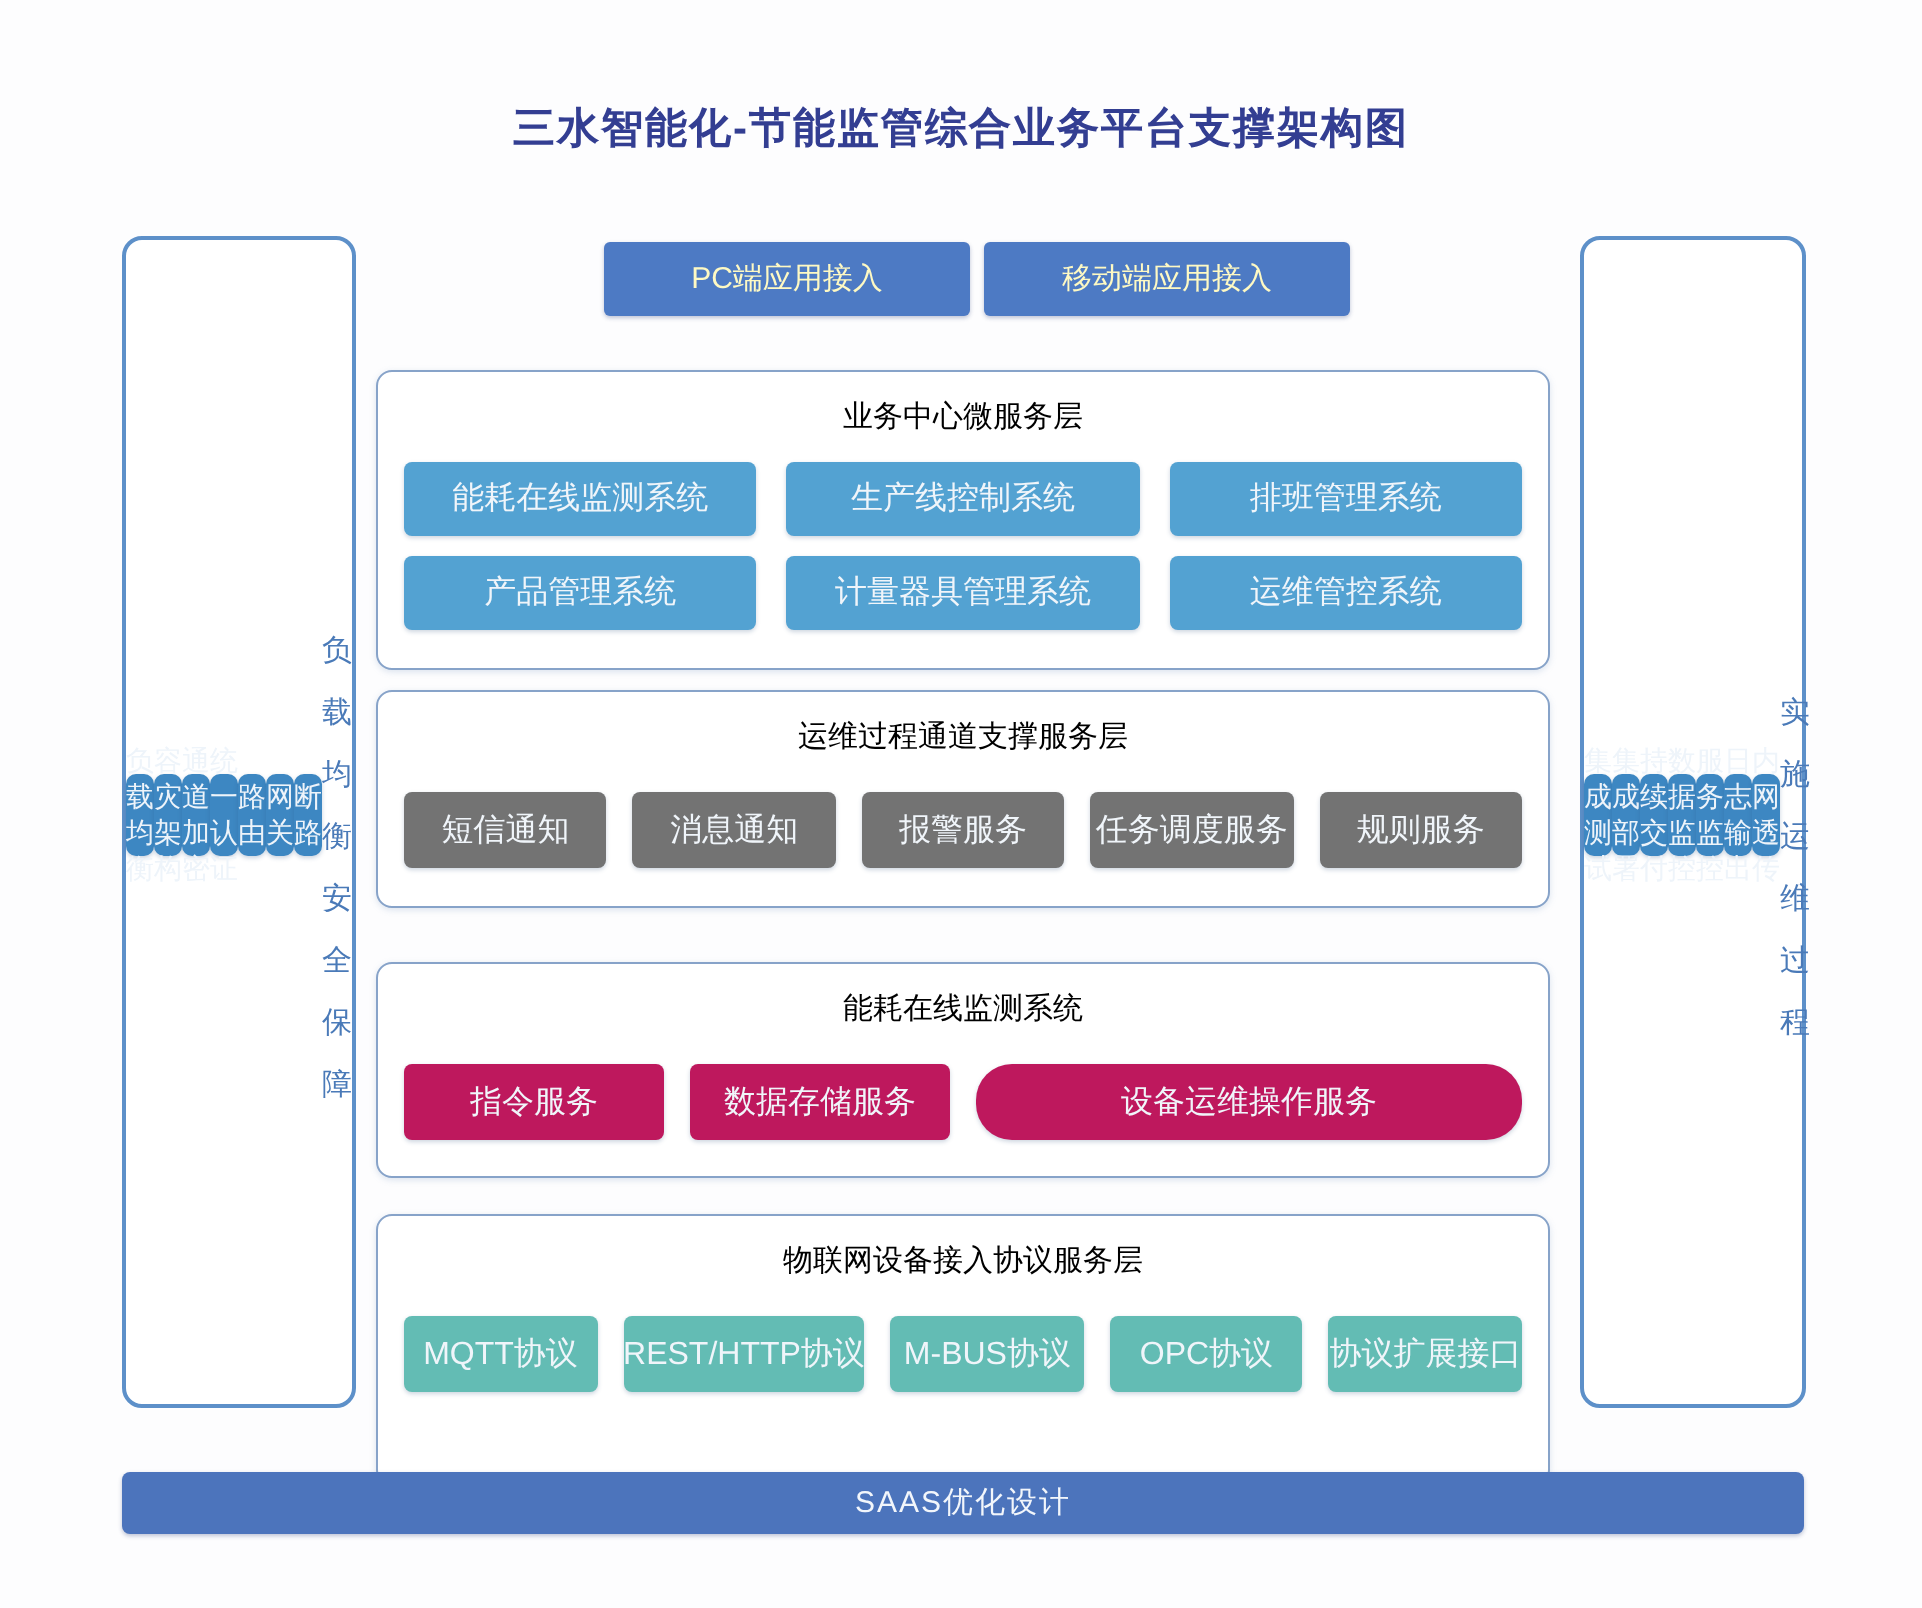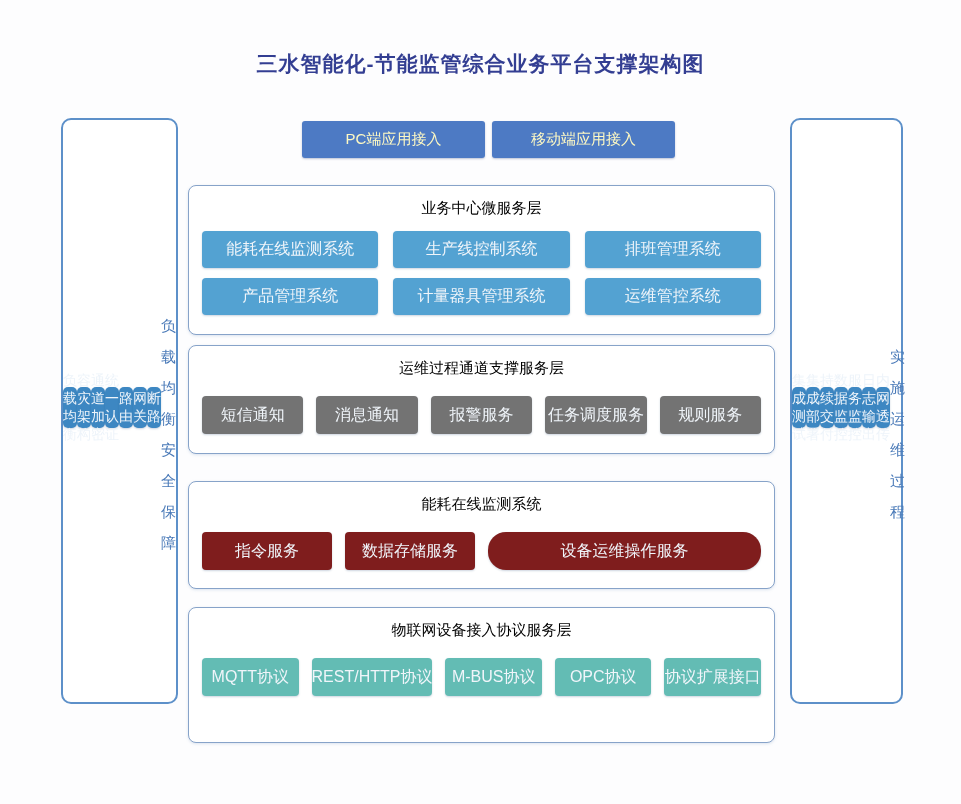--- a/index.html
+++ b/index.html
@@ -42,7 +42,7 @@
   #layer-channel{top:345px;height:109px;}
   #layer-channel .cell-btn{background:#737373;height:38px;}
   #layer-device{top:481px;height:108px;}
-  #layer-device .cell-btn{background:#7f1d1d;height:38px;}
+  #layer-device .cell-btn{background:#be185d;height:38px;}
   #layer-device .cell-btn.wide{flex:2.1;border-radius:18px;}
   #layer-protocol{top:607px;height:136px;}
   #layer-protocol .cell-btn{background:#63bcb4;height:38px;}

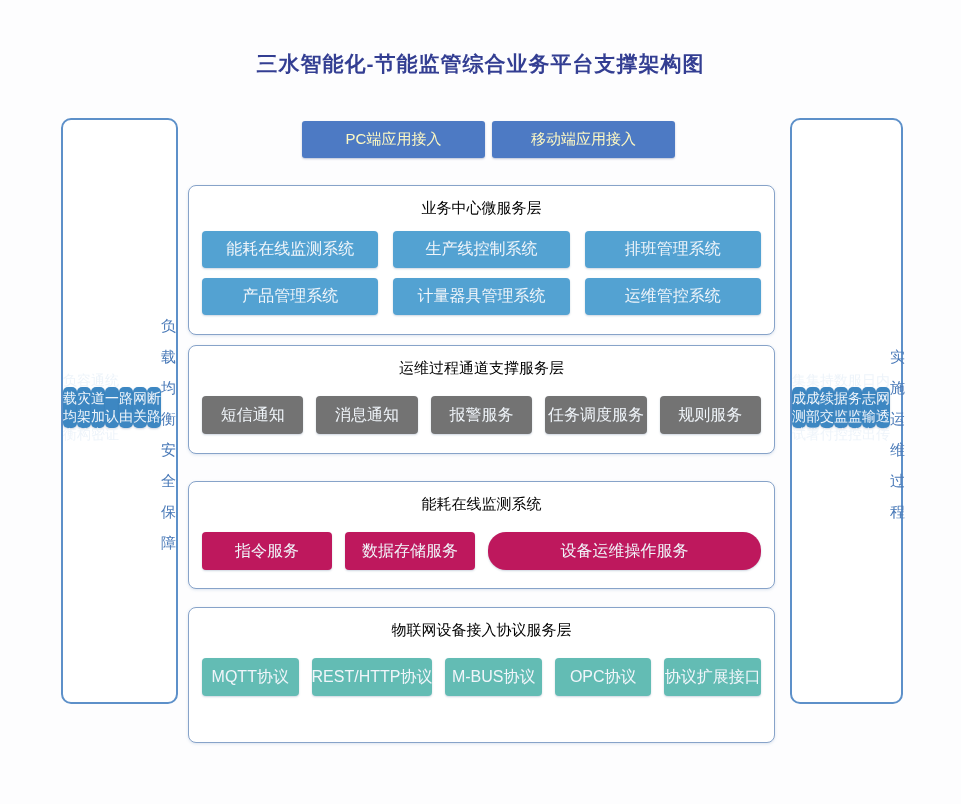--- a/index.html
+++ b/index.html
@@ -135,6 +135,7 @@
     </div>
   </div>
 
+  <div class="bottom-bar">SAAS优化设计</div>
 
 </div>
 

